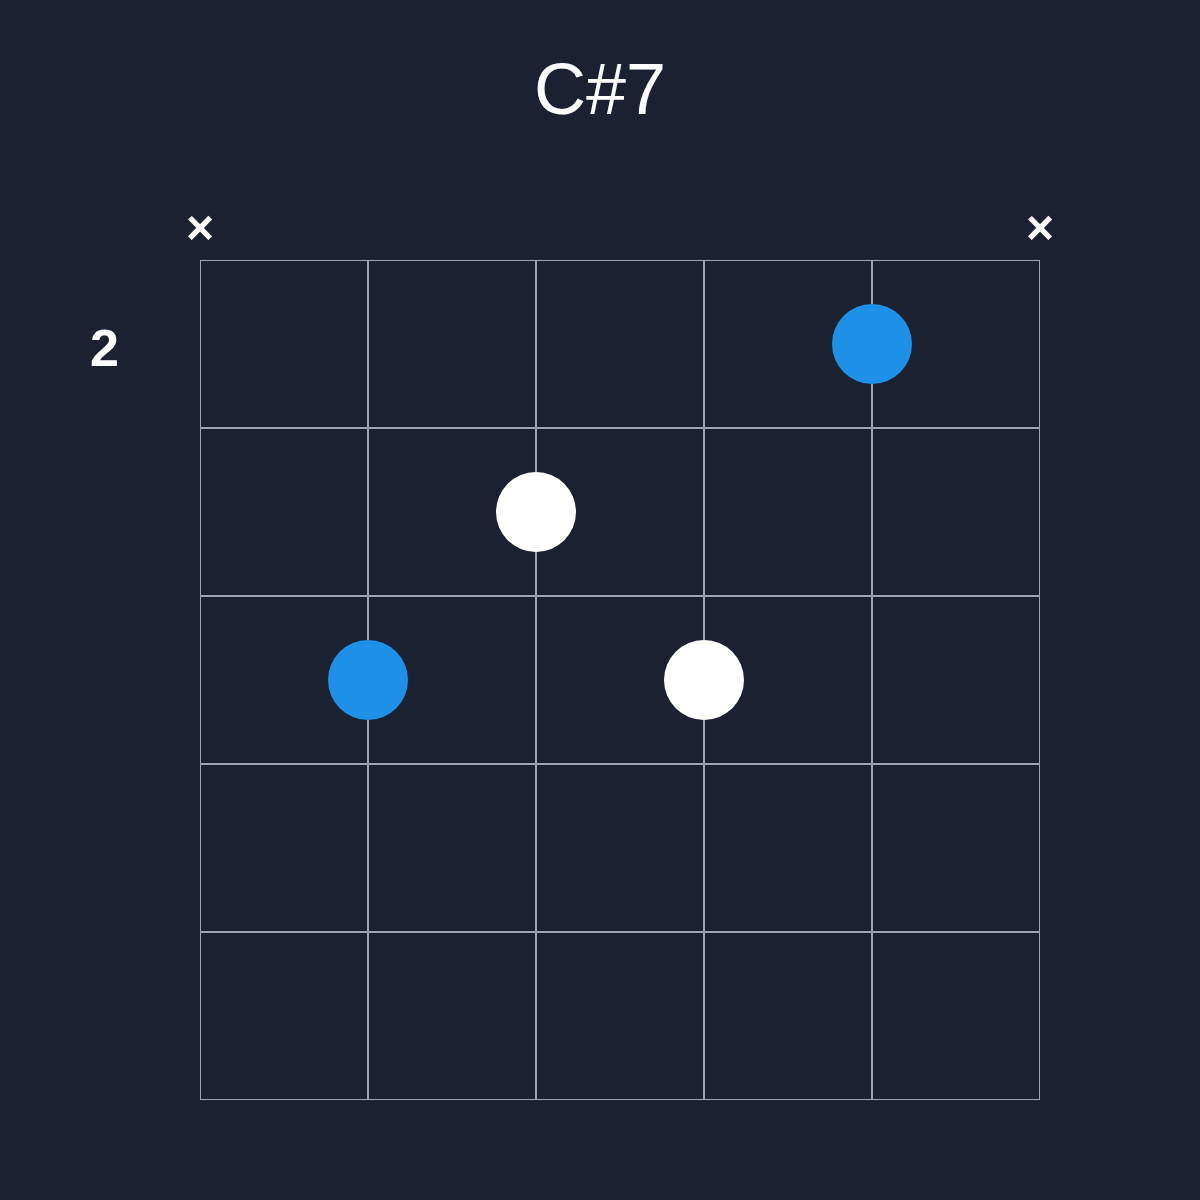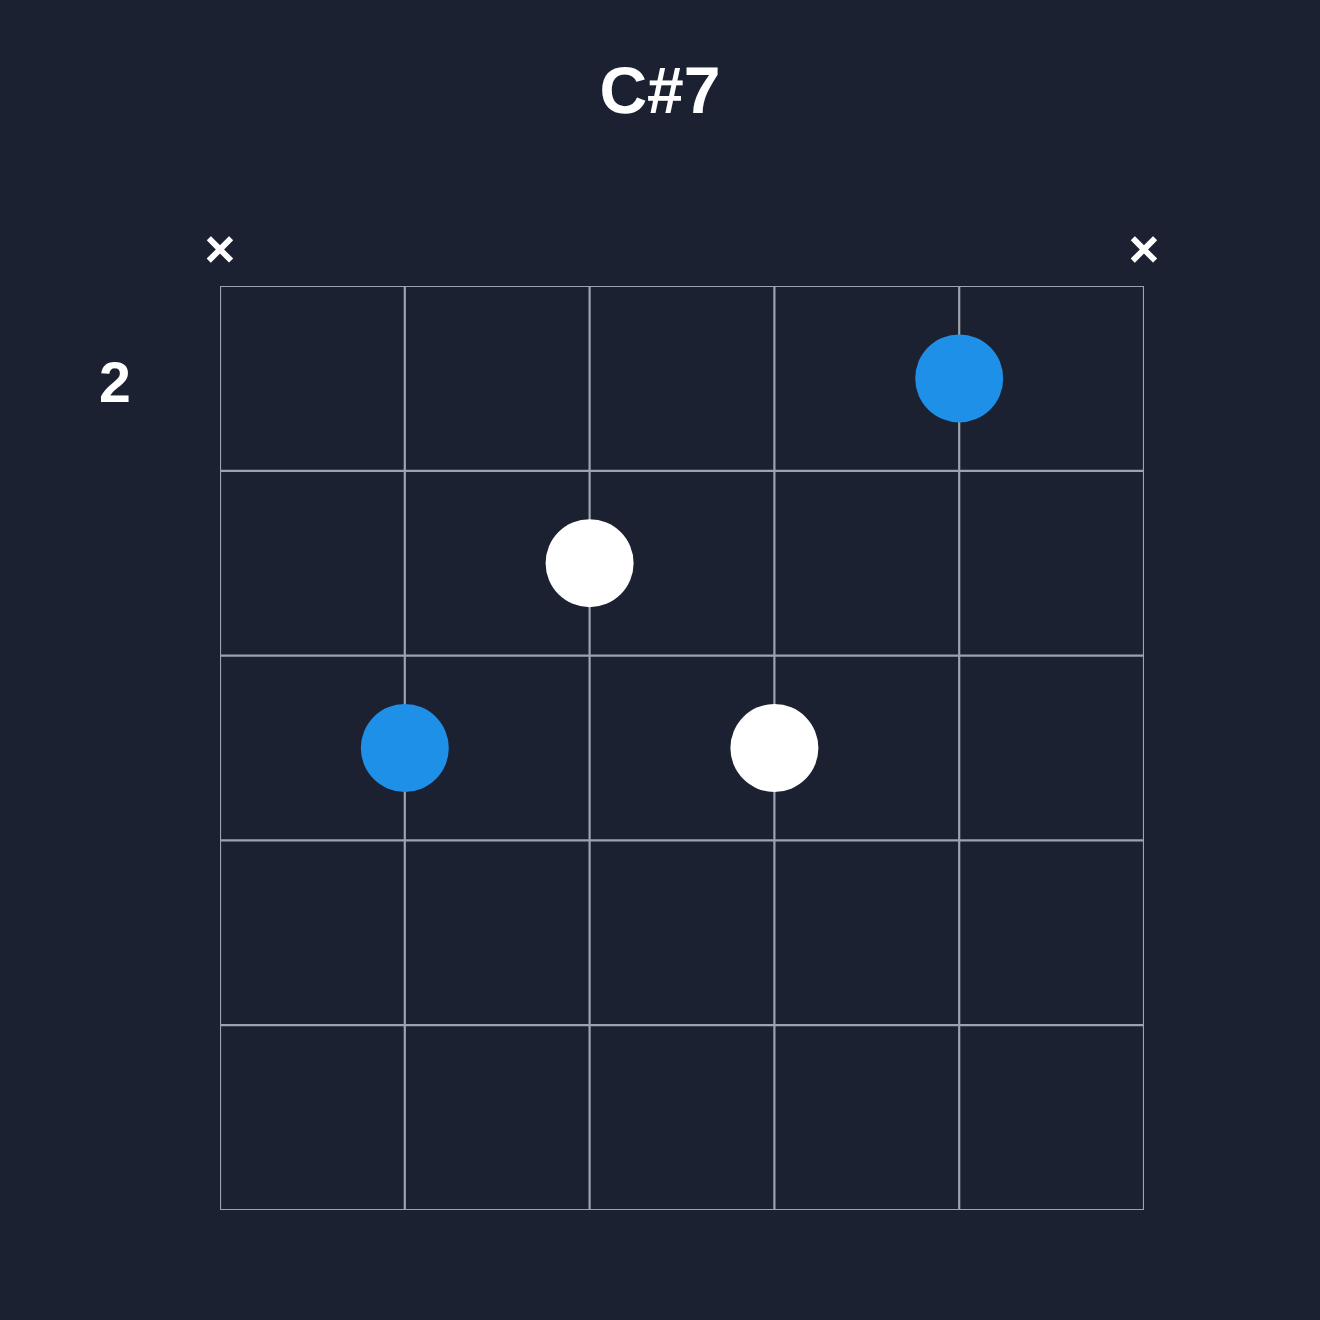--- a/index.html
+++ b/index.html
@@ -21,8 +21,8 @@
       left: 50%;
       transform: translateX(-50%);
       color: #ffffff;
-      font-size: 60px;
-      font-weight: 700;
+      font-size: 72px;
+      font-weight: 400;
     }
     .fretboard-container {
       position: absolute;

